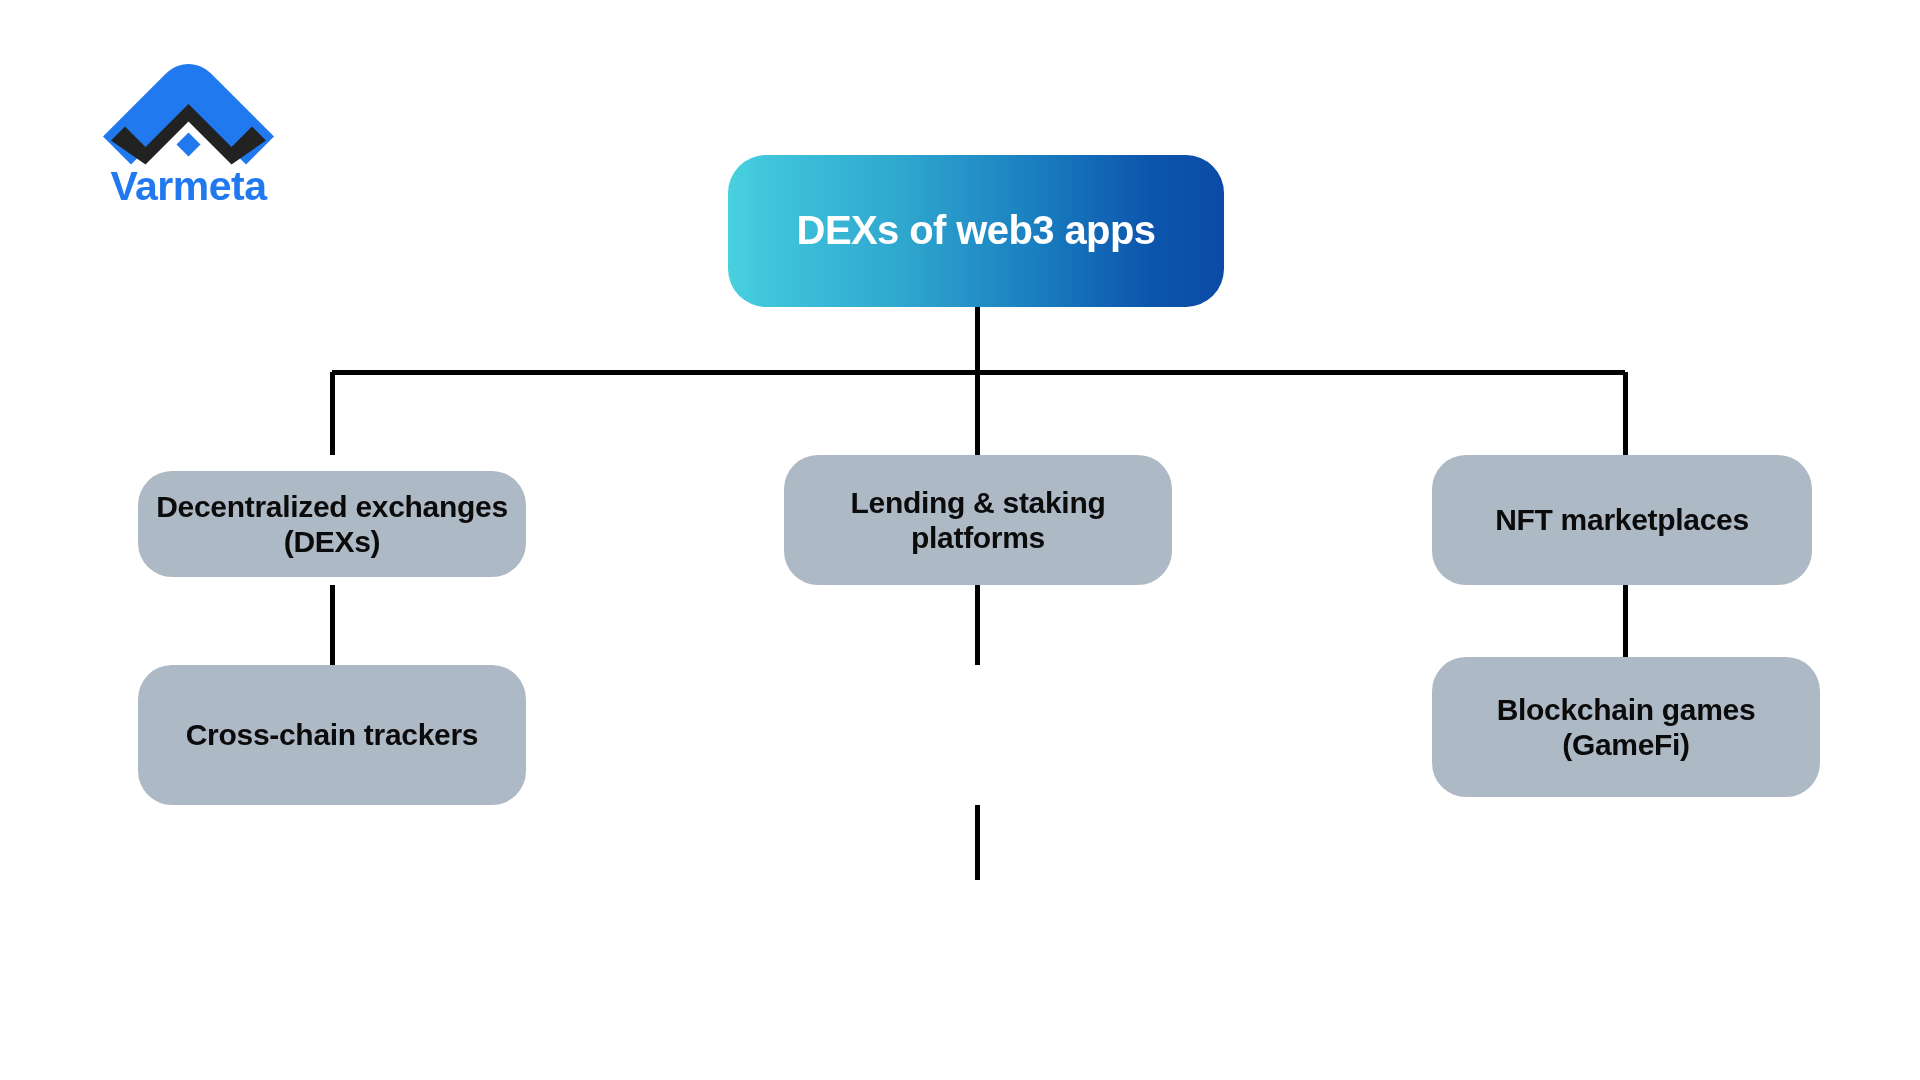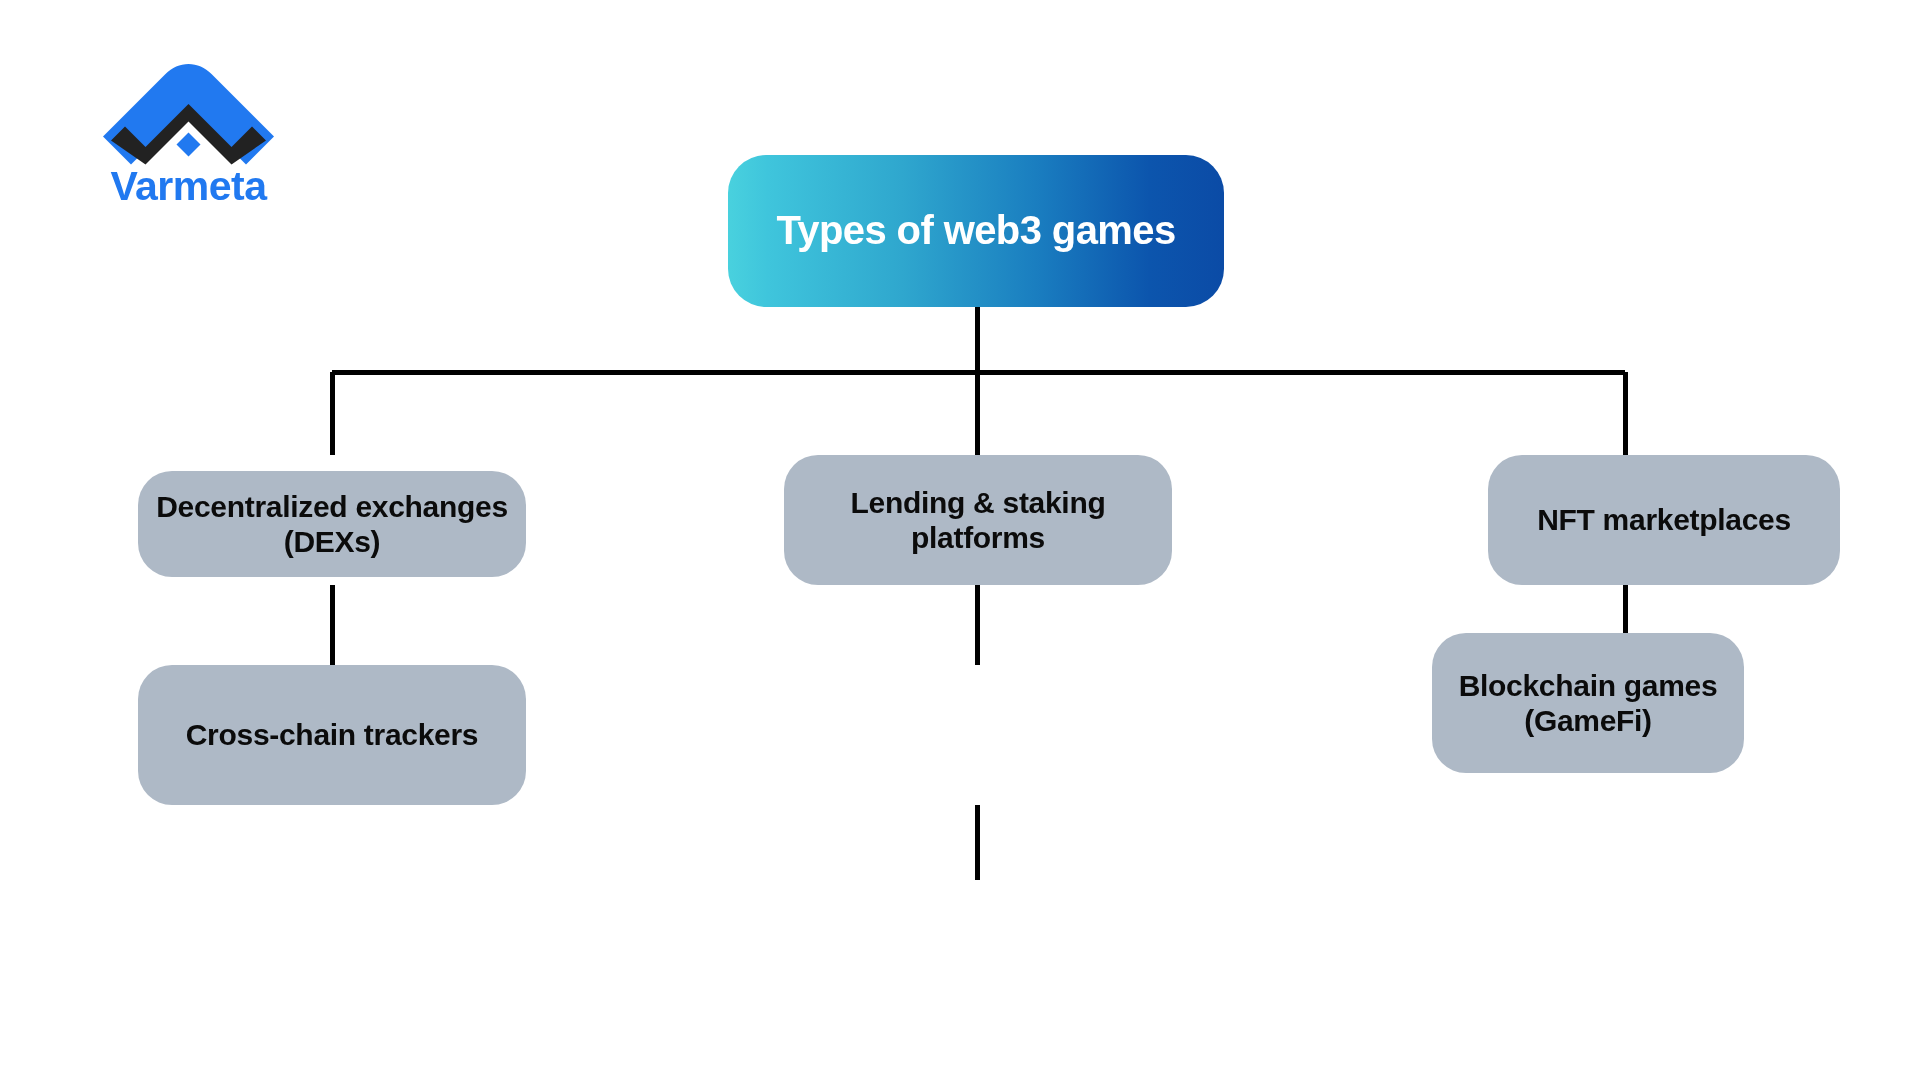--- a/index.html
+++ b/index.html
@@ -142,7 +142,7 @@
     </g>
   </svg>
 
-  <div class="node root" id="node-root">Types of web3 games</div>
+  <div class="node root" id="node-root">DEXs of web3 apps</div>
 
   <div class="node child" id="node-dex">Decentralized exchanges (DEXs)</div>
 

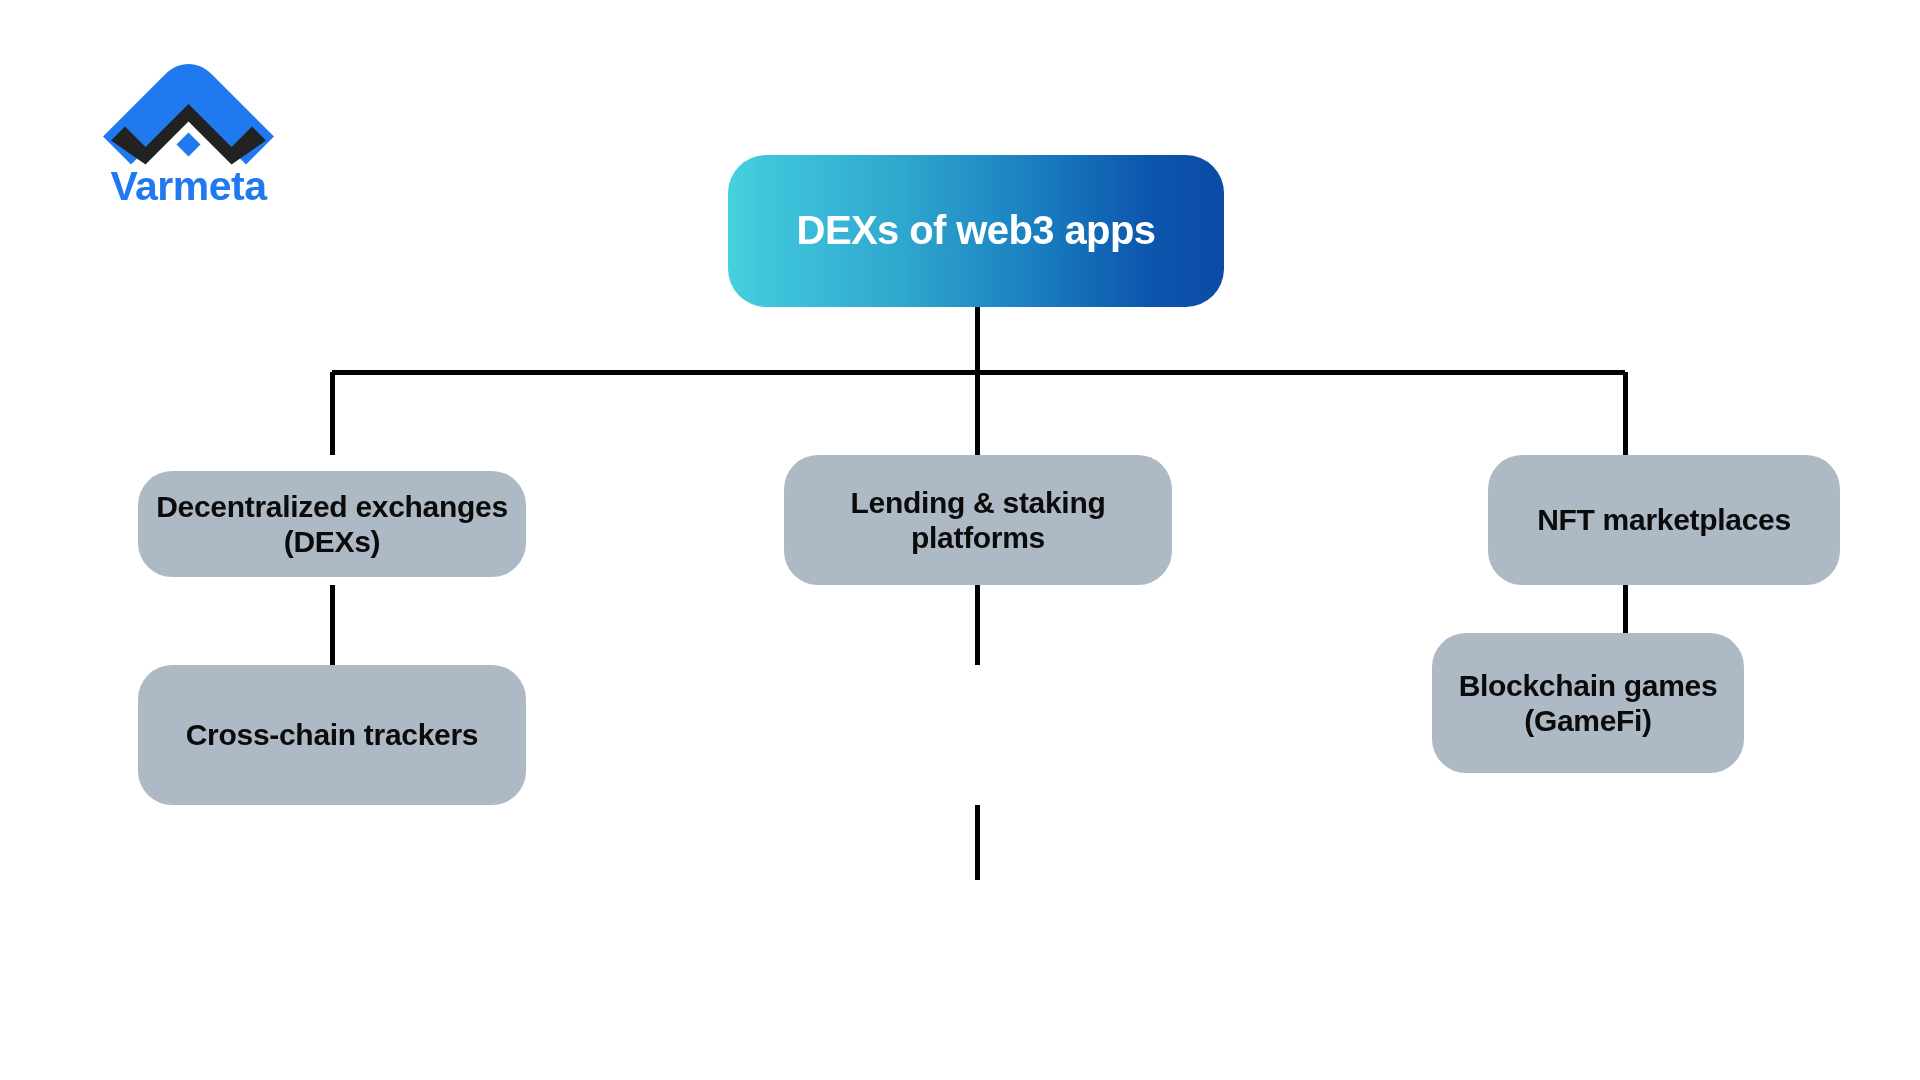--- a/index.html
+++ b/index.html
@@ -92,7 +92,7 @@
   
   #node-dex    { left: 138px;  top: 471px; width: 388px; height: 106px; text-align: center; }
   #node-lend   { left: 784px;  top: 455px; width: 388px; height: 130px; }
-  #node-nft    { left: 1488px; top: 455px; width: 352px; height: 130px; }
+  #node-nft    { left: 1432px; top: 455px; width: 380px; height: 130px; }
 
   
   #node-bridge { left: 138px;  top: 665px; width: 388px; height: 140px; }

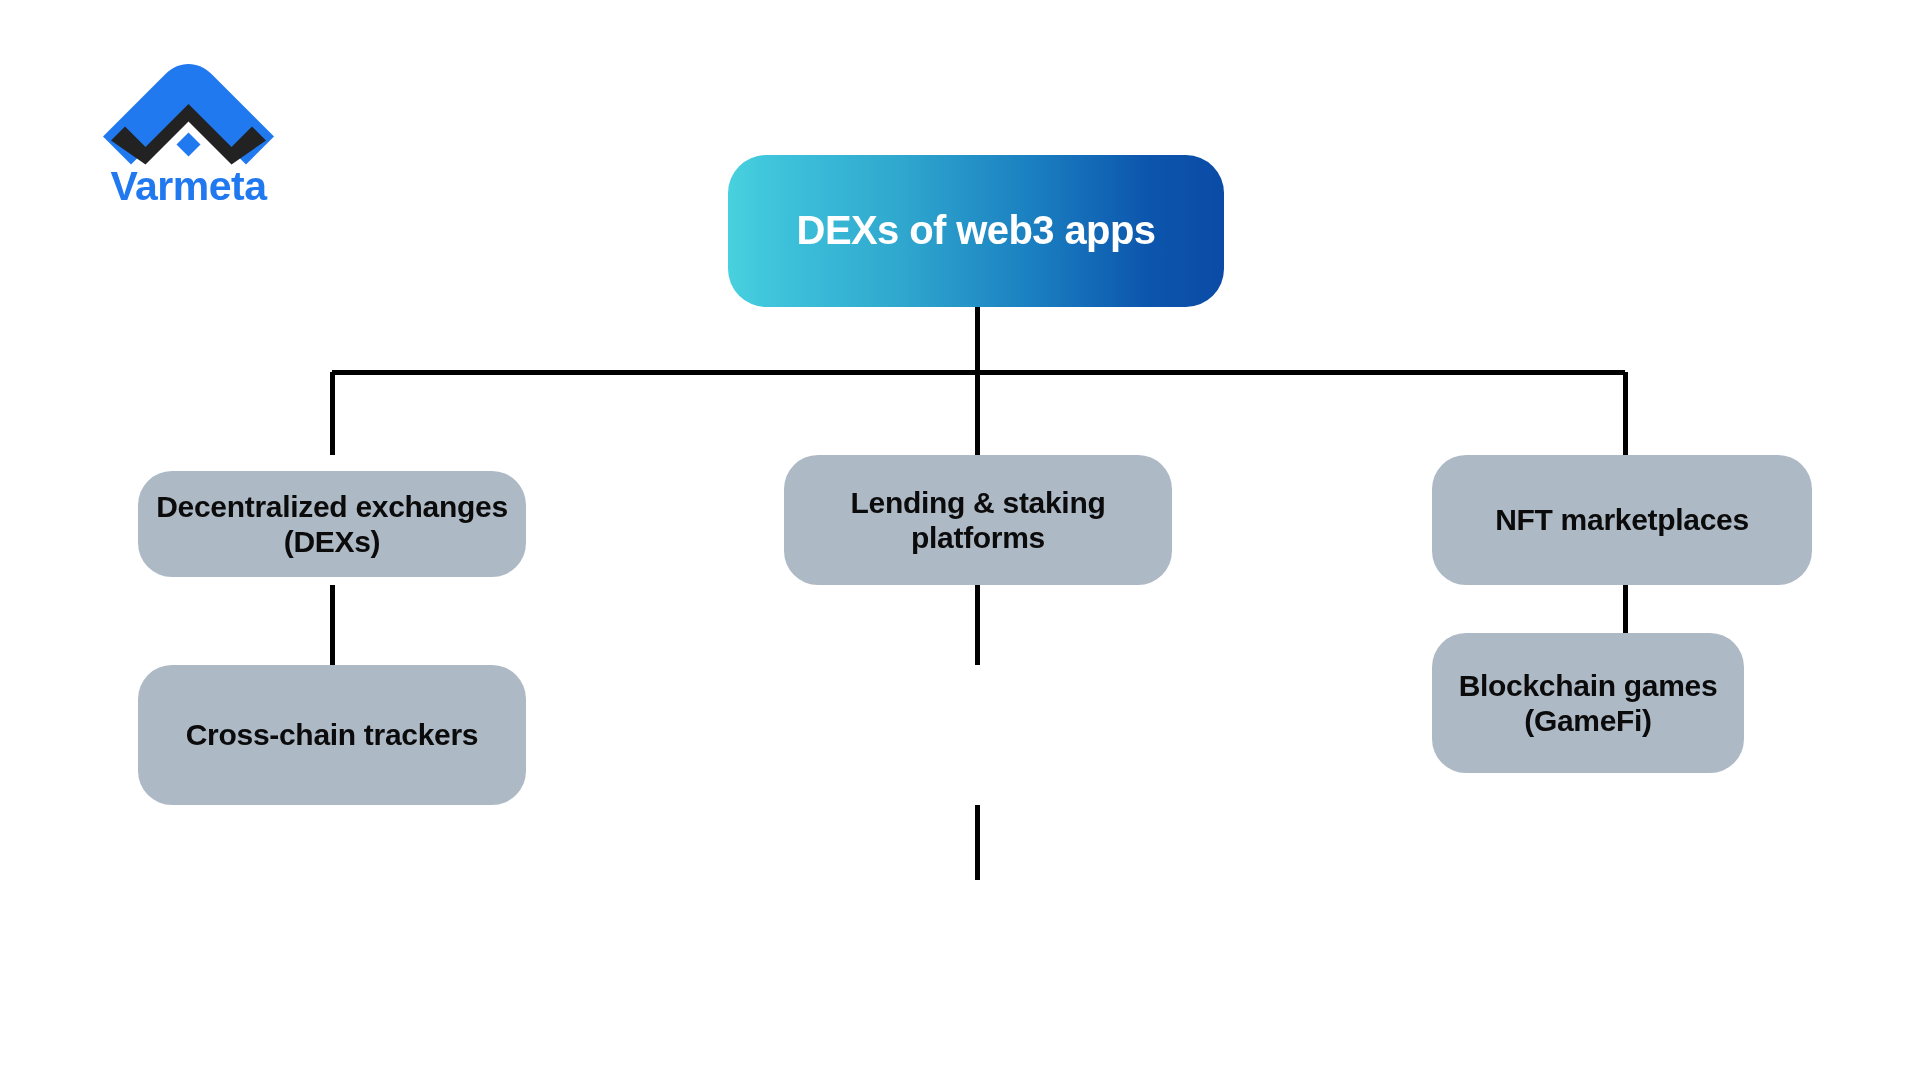--- a/index.html
+++ b/index.html
@@ -97,7 +97,7 @@
   
   #node-bridge { left: 138px;  top: 665px; width: 388px; height: 140px; }
   #node-wallet { left: 784px;  top: 665px; width: 388px; height: 140px; }
-  #node-game   { left: 1432px; top: 633px; width: 312px; height: 140px; }
+  #node-game   { left: 1432px; top: 657px; width: 388px; height: 140px; }
 
   
   #node-port   { left: 784px;  top: 880px; width: 388px; height: 150px; }

